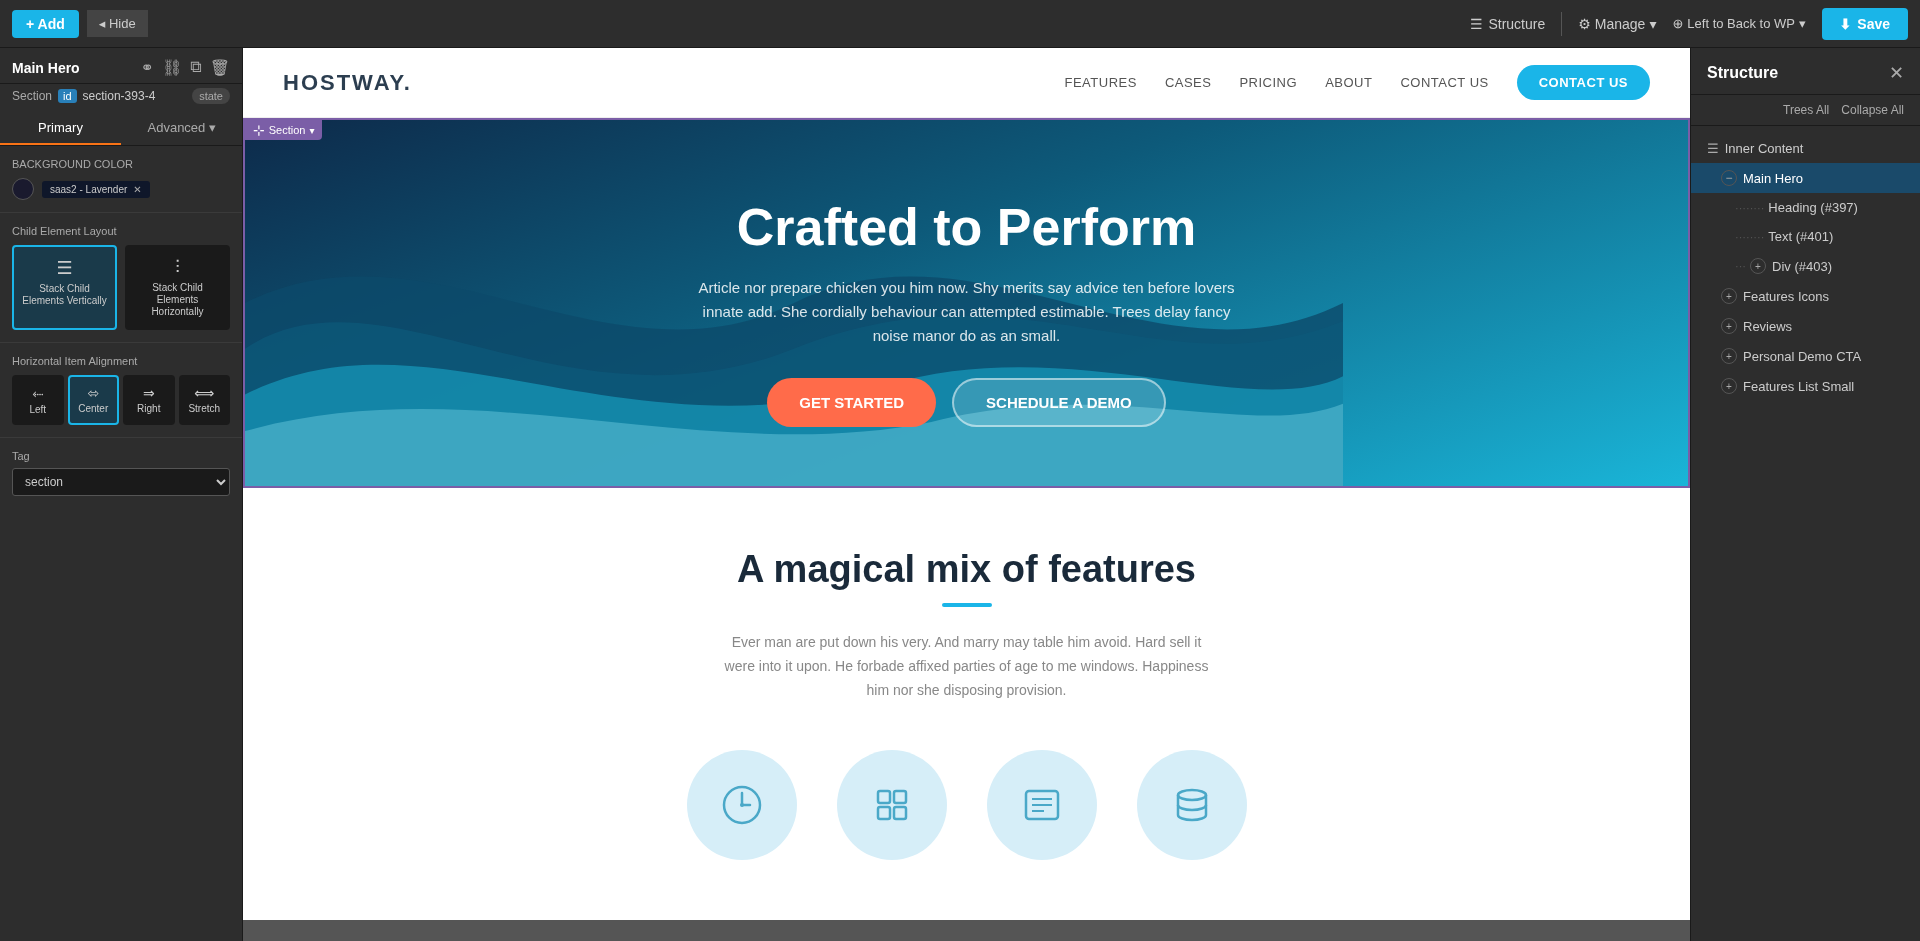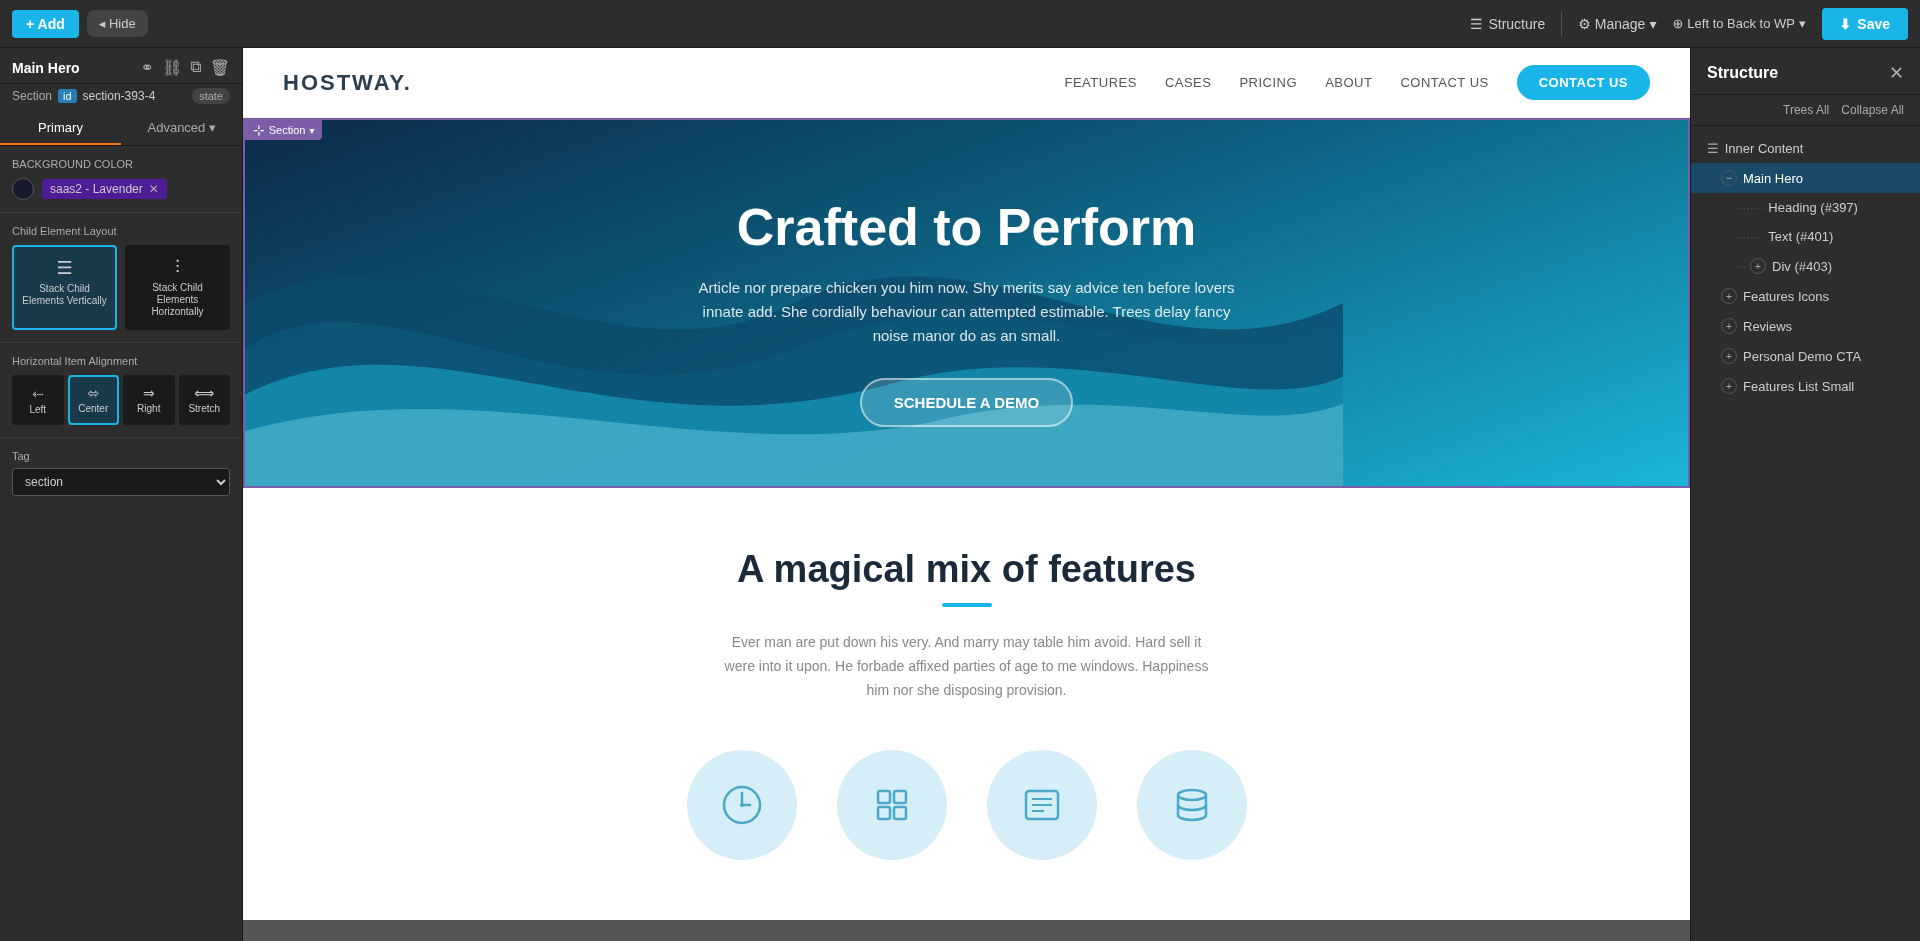--- a/index.html
+++ b/index.html
@@ -17,7 +17,7 @@
       display: flex; align-items: center; gap: 6px;
     }
     .btn-hide {
-      background: #444; color: #ccc; border: none; border-radius: 8px;
+      background: #444; color: #ccc; border: none; border-radius: 0;
       padding: 6px 12px; font-size: 13px; cursor: pointer;
       display: flex; align-items: center; gap: 4px;
     }

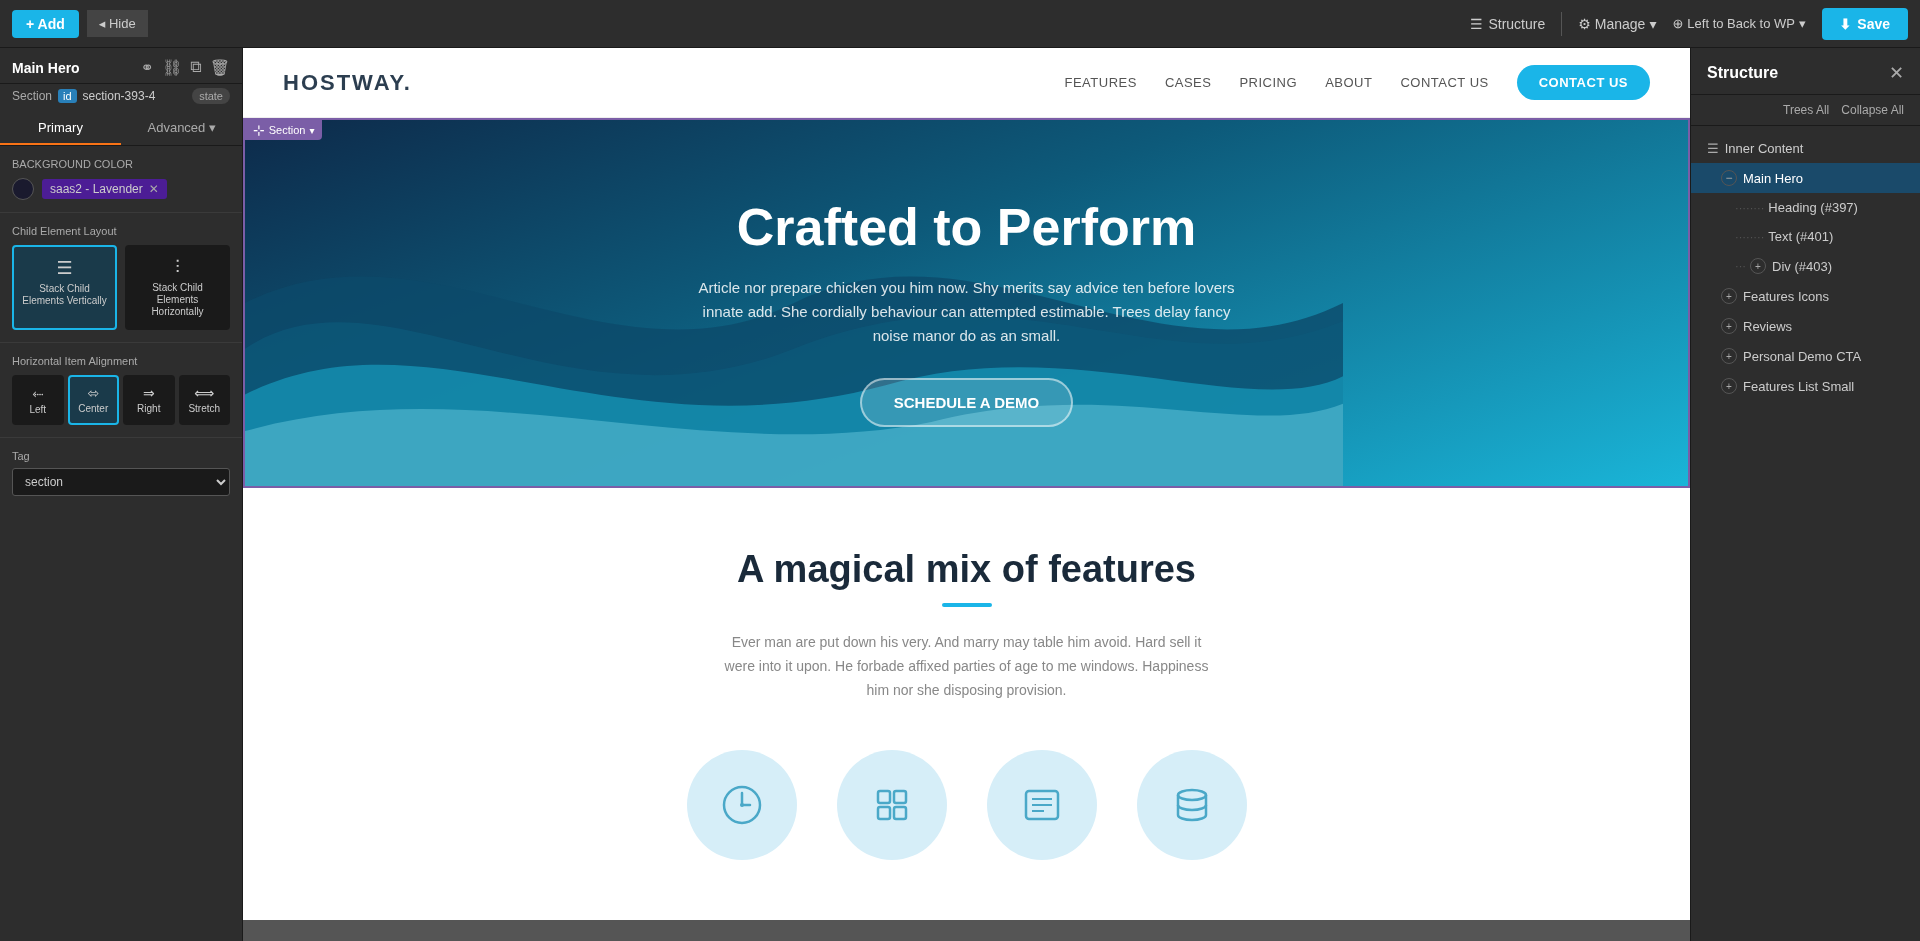--- a/index.html
+++ b/index.html
@@ -91,8 +91,8 @@
 
     .bg-color-tag {
       display: inline-flex; align-items: center; gap: 4px;
-      background: #4c1d95; border-radius: 3px; padding: 3px 8px;
-      color: #ccc; font-size: 12px;
+      background: #0f172a; border-radius: 3px; padding: 3px 8px;
+      color: #ccc; font-size: 10px;
     }
     .bg-color-tag .remove { color: #aaa; cursor: pointer; margin-left: 2px; }
 

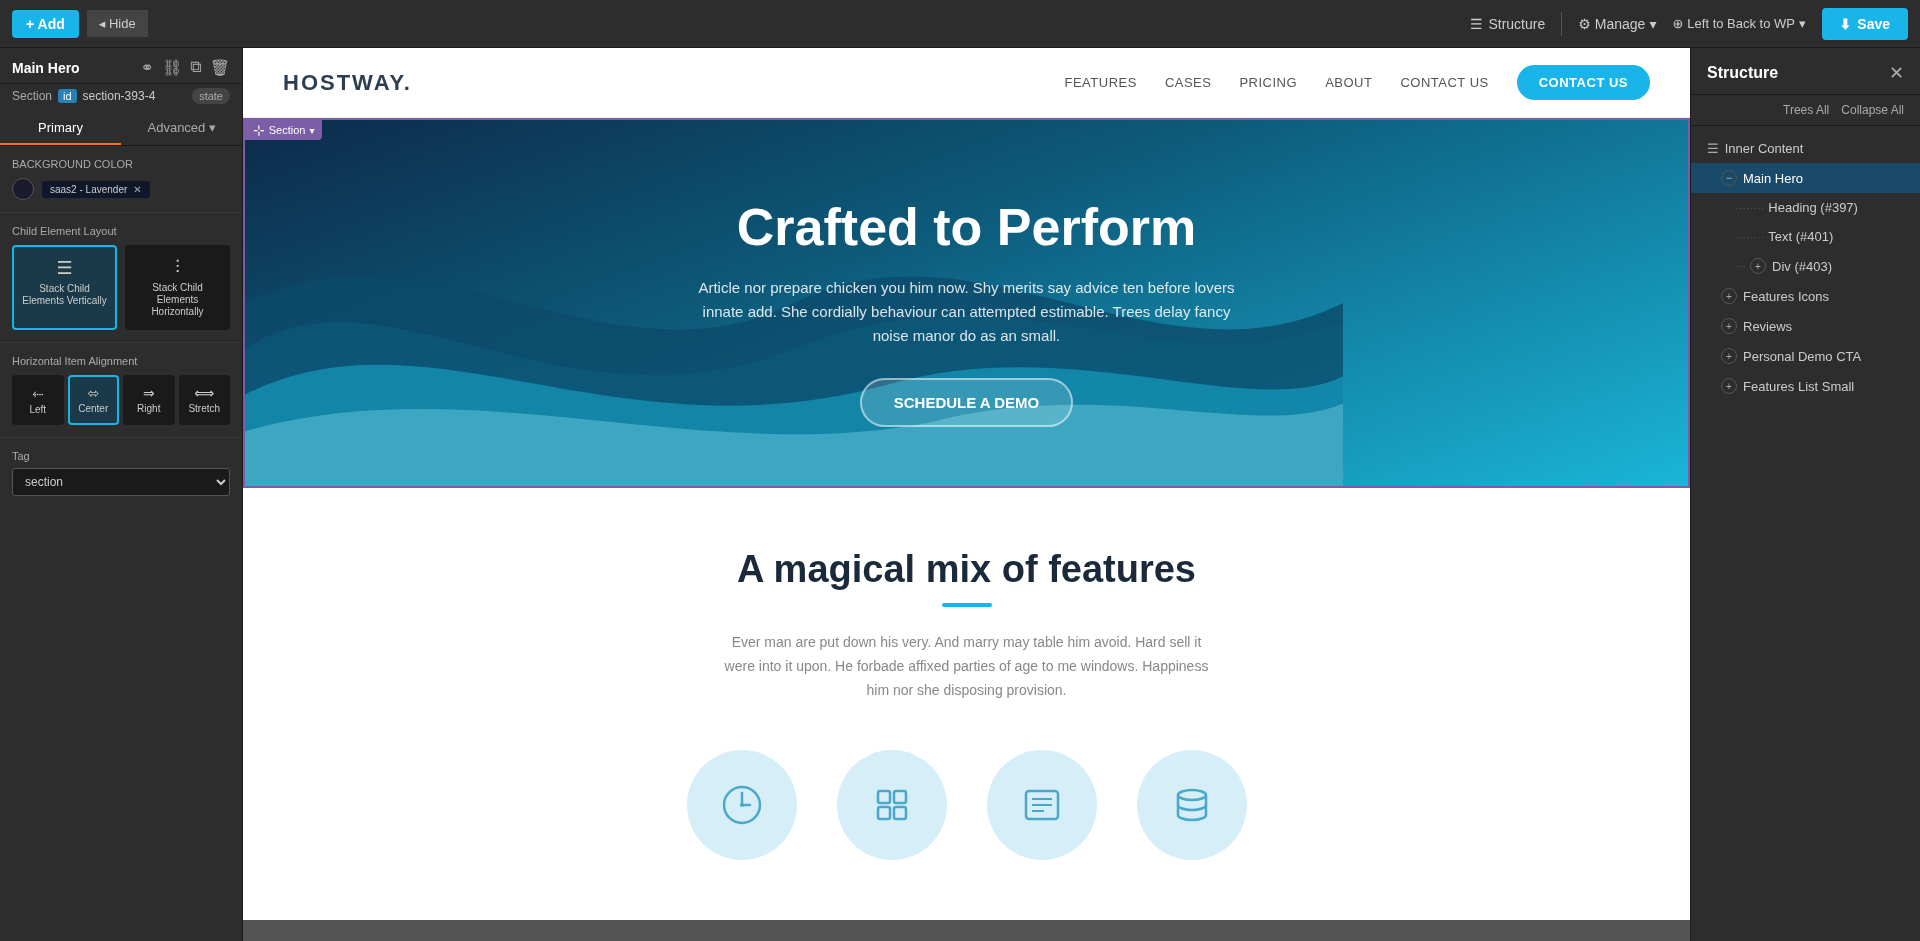--- a/index.html
+++ b/index.html
@@ -401,6 +401,7 @@
             <h1 class="hero-title">Crafted to Perform</h1>
             <p class="hero-subtitle">Article nor prepare chicken you him now. Shy merits say advice ten before lovers innate add. She cordially behaviour can attempted estimable. Trees delay fancy noise manor do as an small.</p>
             <div class="hero-buttons">
+              <button class="btn-get-started">GET STARTED</button>
               <button class="btn-demo">SCHEDULE A DEMO</button>
             </div>
           </div>

